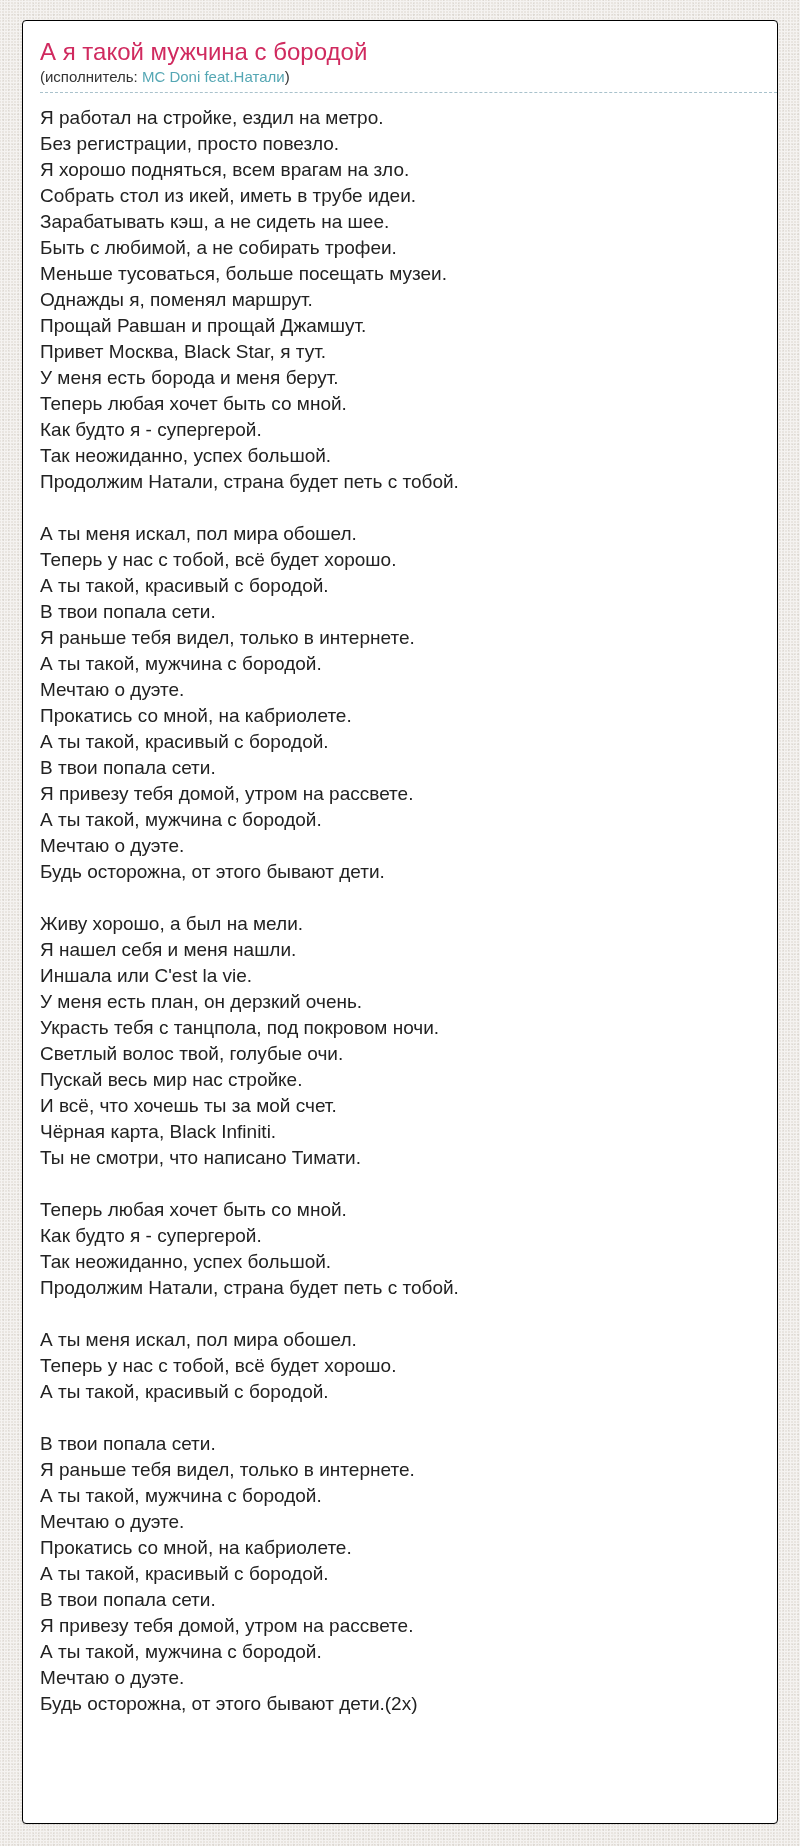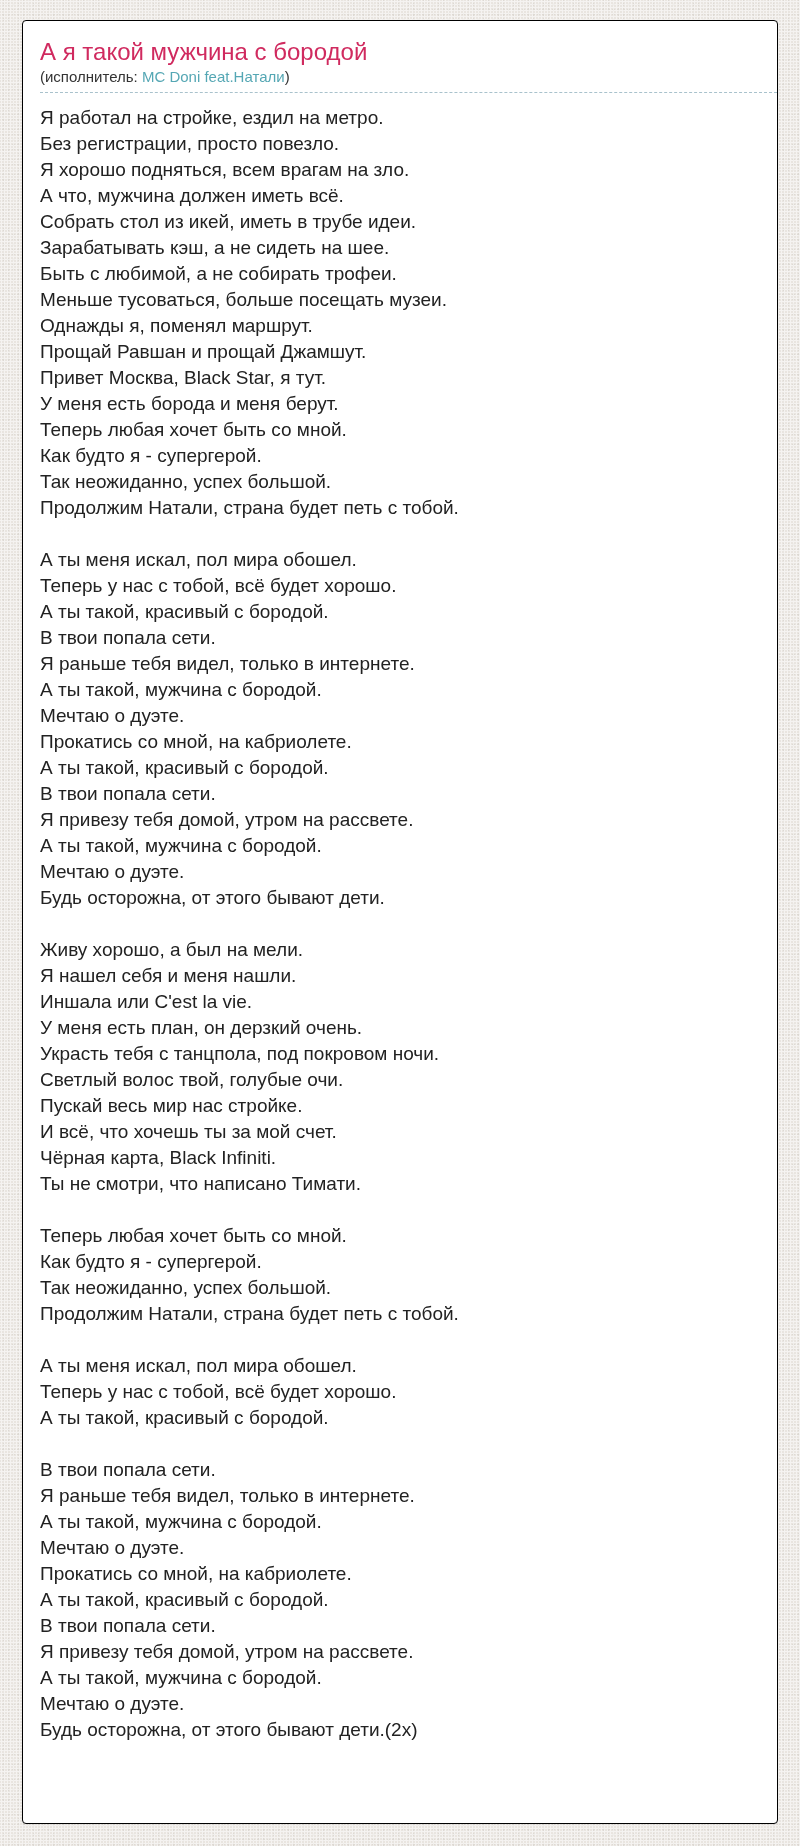--- a/index.html
+++ b/index.html
@@ -81,7 +81,6 @@
         <div class="lyric-line">Я работал на стройке, ездил на метро.</div>
         <div class="lyric-line">Без регистрации, просто повезло.</div>
         <div class="lyric-line">Я хорошо подняться, всем врагам на зло.</div>
-        <div class="lyric-line">А что, мужчина должен иметь всё.</div>
         <div class="lyric-line">Собрать стол из икей, иметь в трубе идеи.</div>
         <div class="lyric-line">Зарабатывать кэш, а не сидеть на шее.</div>
         <div class="lyric-line">Быть с любимой, а не собирать трофеи.</div>

